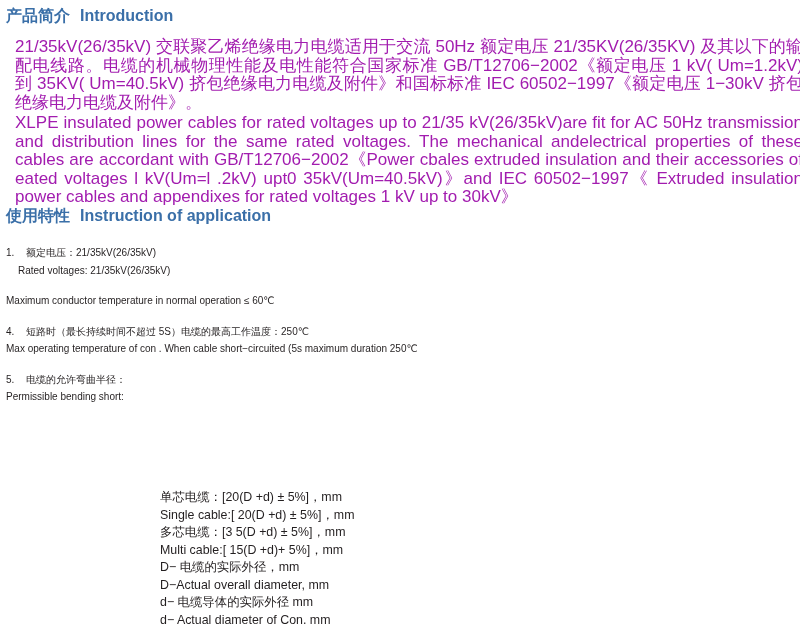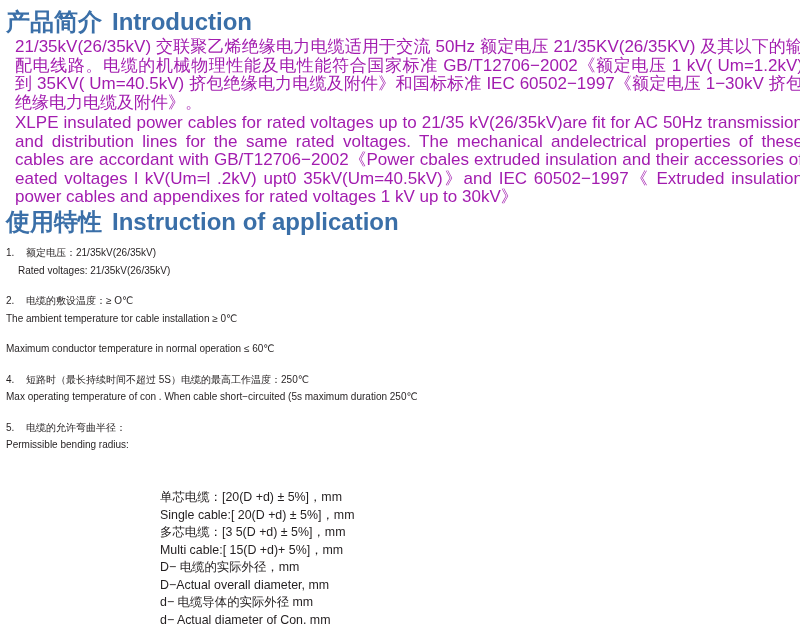--- a/index.html
+++ b/index.html
@@ -22,7 +22,7 @@
     box-sizing: border-box;
   }
   .section-heading {
-    font-size: 24px;
+    font-size: 16px;
     color: #3a6fa8;
     font-weight: bold;
     letter-spacing: 0px;

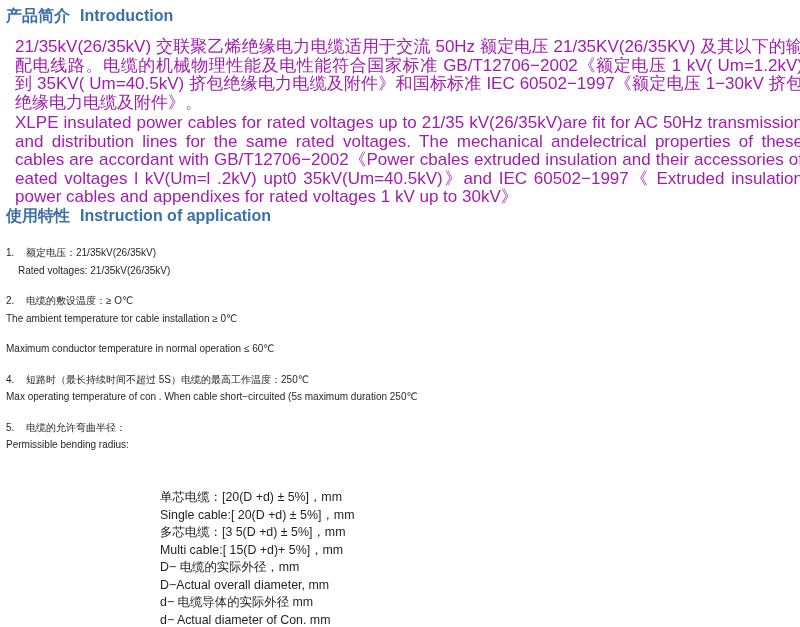--- a/index.html
+++ b/index.html
@@ -125,12 +125,6 @@
       <div class="line2 indented">Rated voltages: 21/35kV(26/35kV)</div>
     </div>
 
-    <div class="item">
-      <div class="line1">
-        <span class="num">2.</span><span>电缆的敷设温度：≥ O℃</span>
-      </div>
-      <div class="line2">The ambient temperature tor cable installation ≥ 0℃</div>
-    </div>
 
     <div class="item">
       <div class="line2">Maximum conductor temperature in normal operation ≤ 60℃</div>

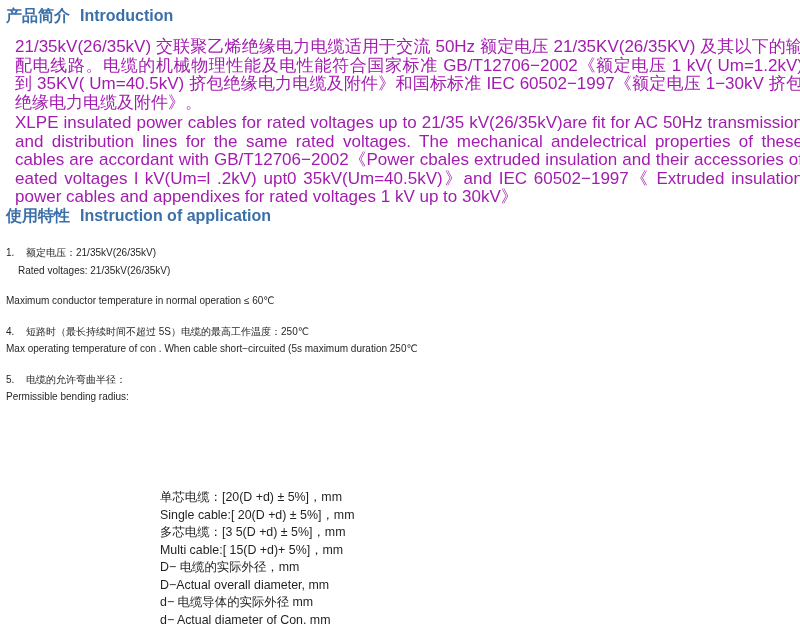--- a/index.html
+++ b/index.html
@@ -141,7 +141,7 @@
       <div class="line1">
         <span class="num">5.</span><span>电缆的允许弯曲半径：</span>
       </div>
-      <div class="line2">Permissible bending radius:</div>
+      <div class="line2">Permissible bending short:</div>
     </div>
 
   </div>

